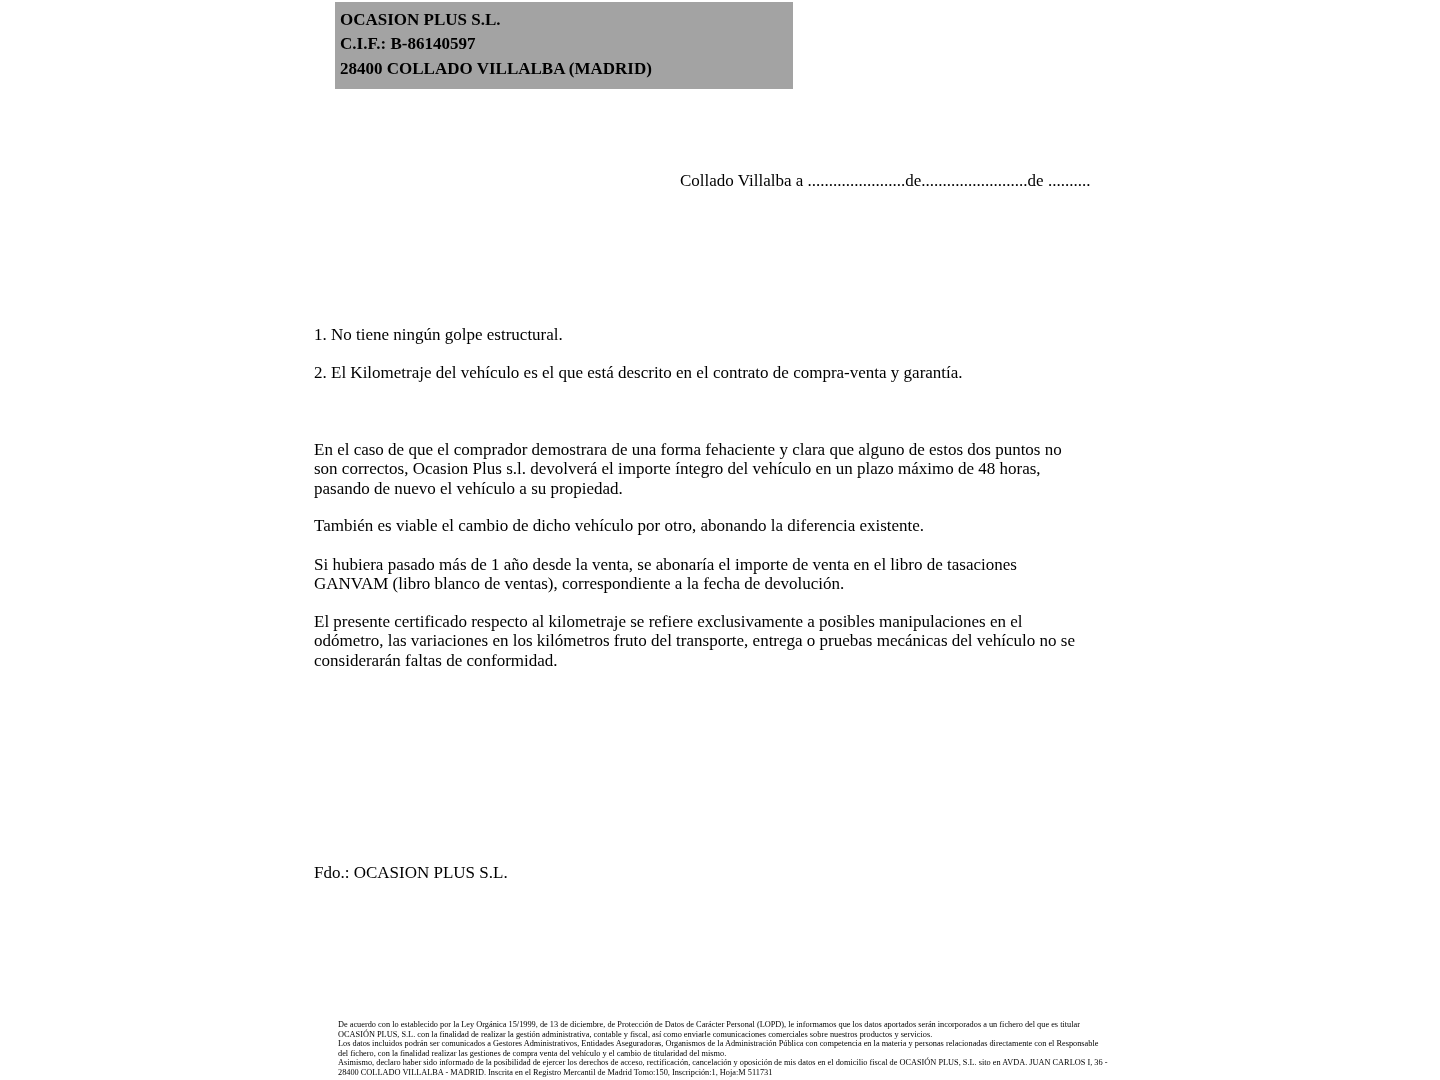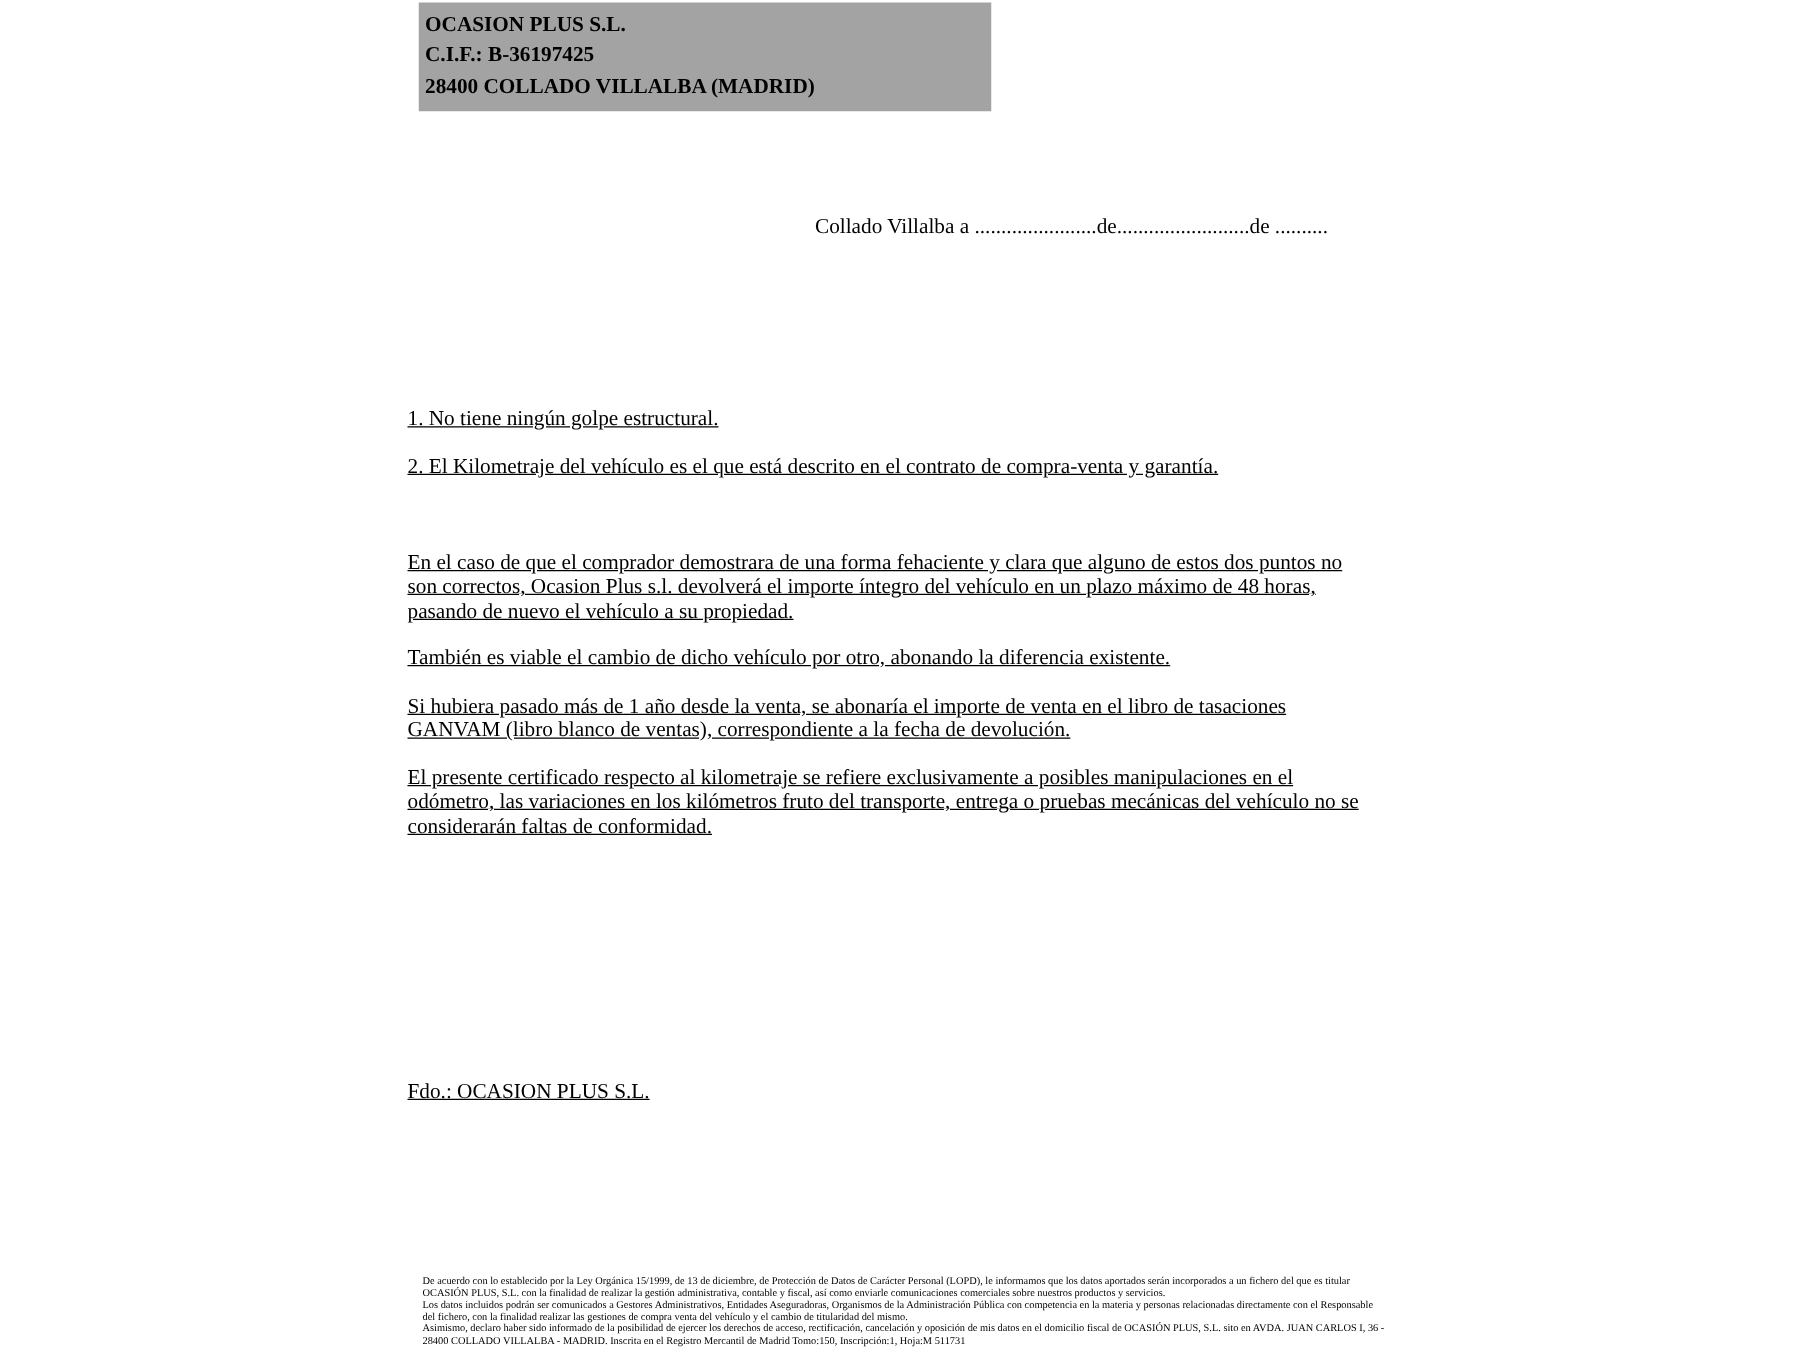--- a/index.html
+++ b/index.html
@@ -82,7 +82,7 @@
 
   <div class="header-box">
     <div class="hline">OCASION PLUS S.L.</div>
-    <div class="hline">C.I.F.: B-36197425</div>
+    <div class="hline">C.I.F.: B-86140597</div>
     <div class="hline">28400 COLLADO VILLALBA (MADRID)</div>
   </div>
 

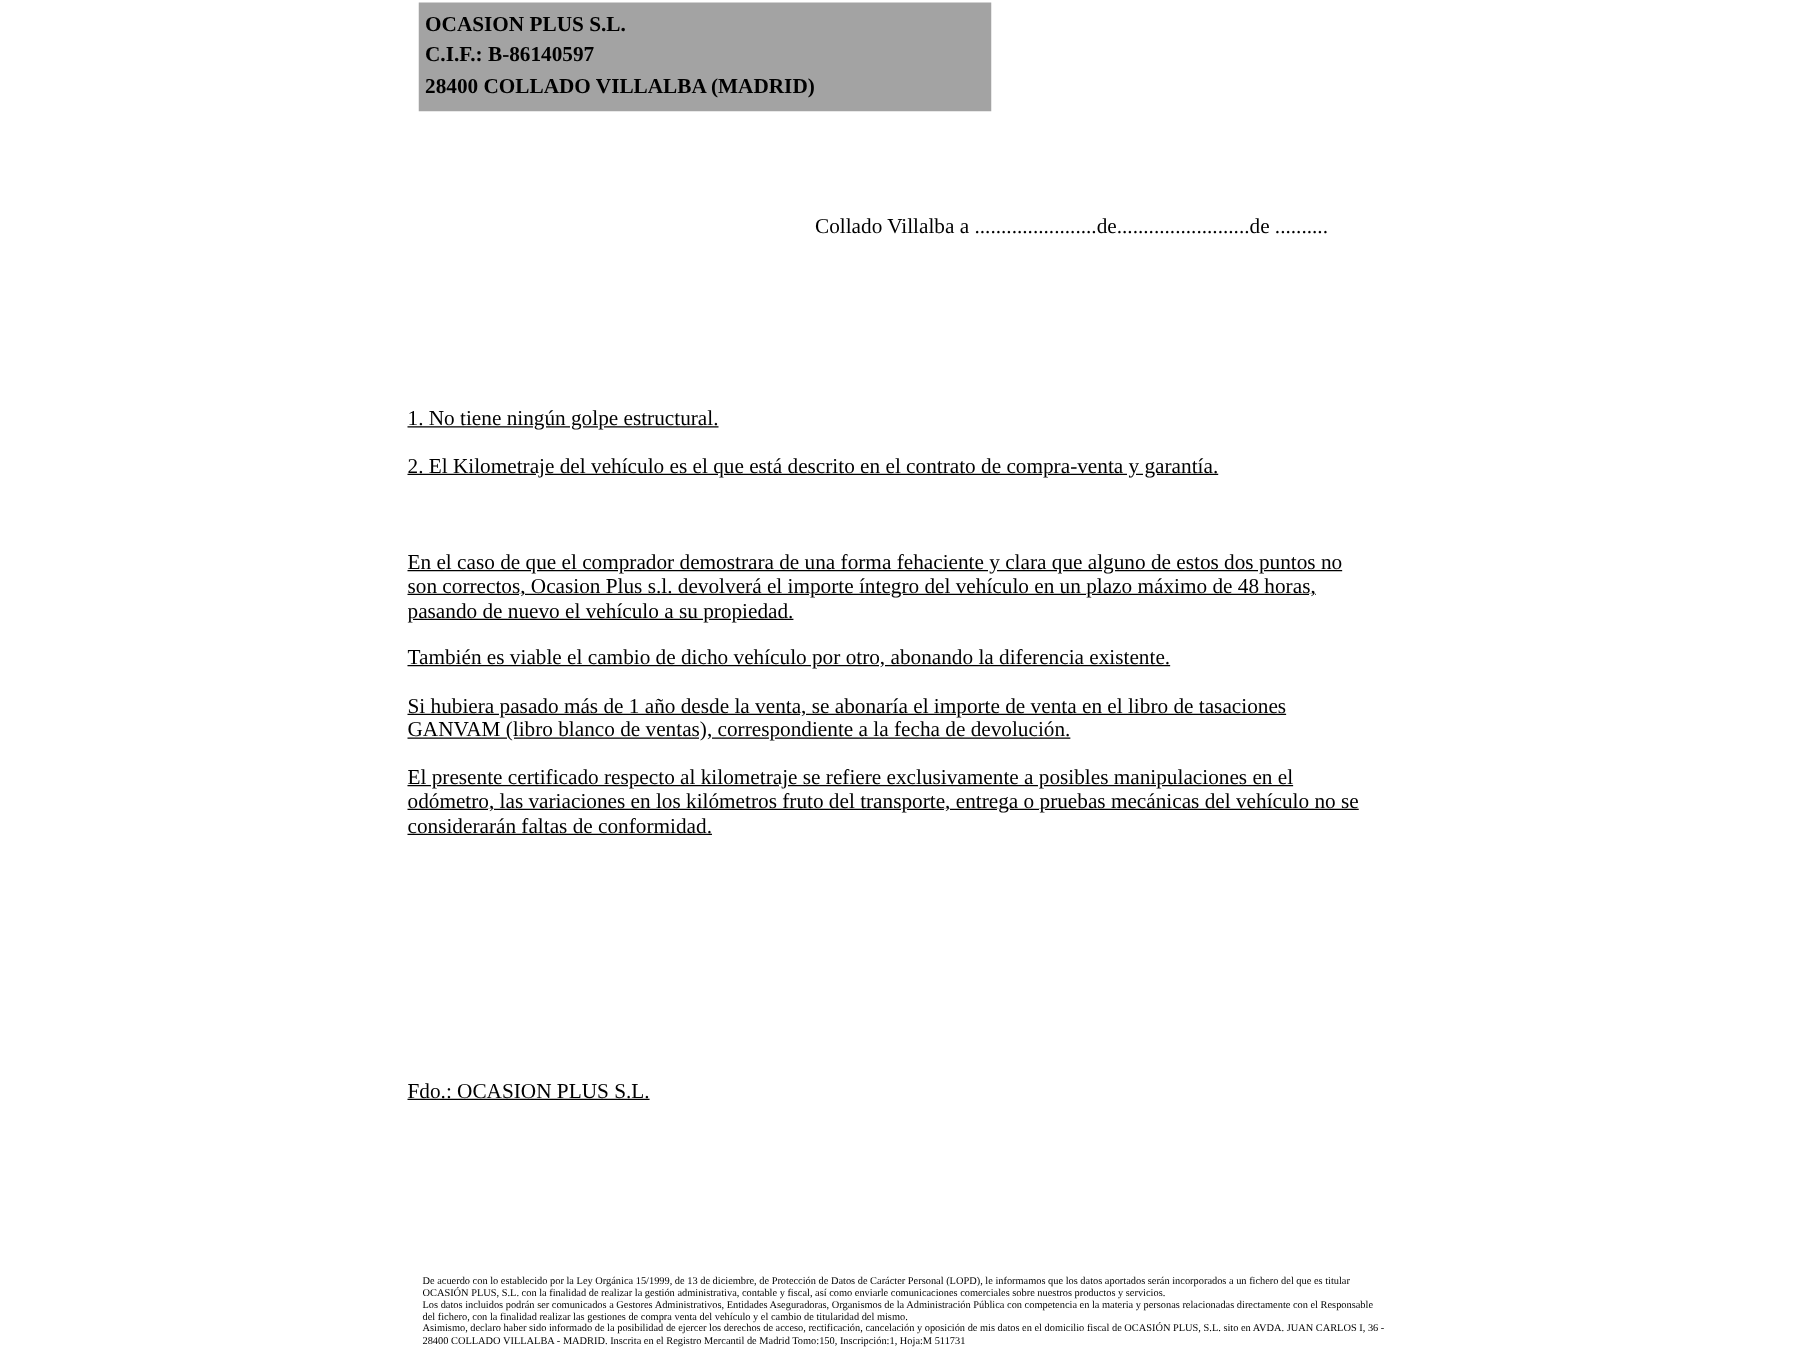--- a/index.html
+++ b/index.html
@@ -29,7 +29,7 @@
   }
   .date-line {
     position: absolute;
-    left: 652px;
+    left: 680px;
     top: 171px;
     font-size: 17px;
     white-space: nowrap;

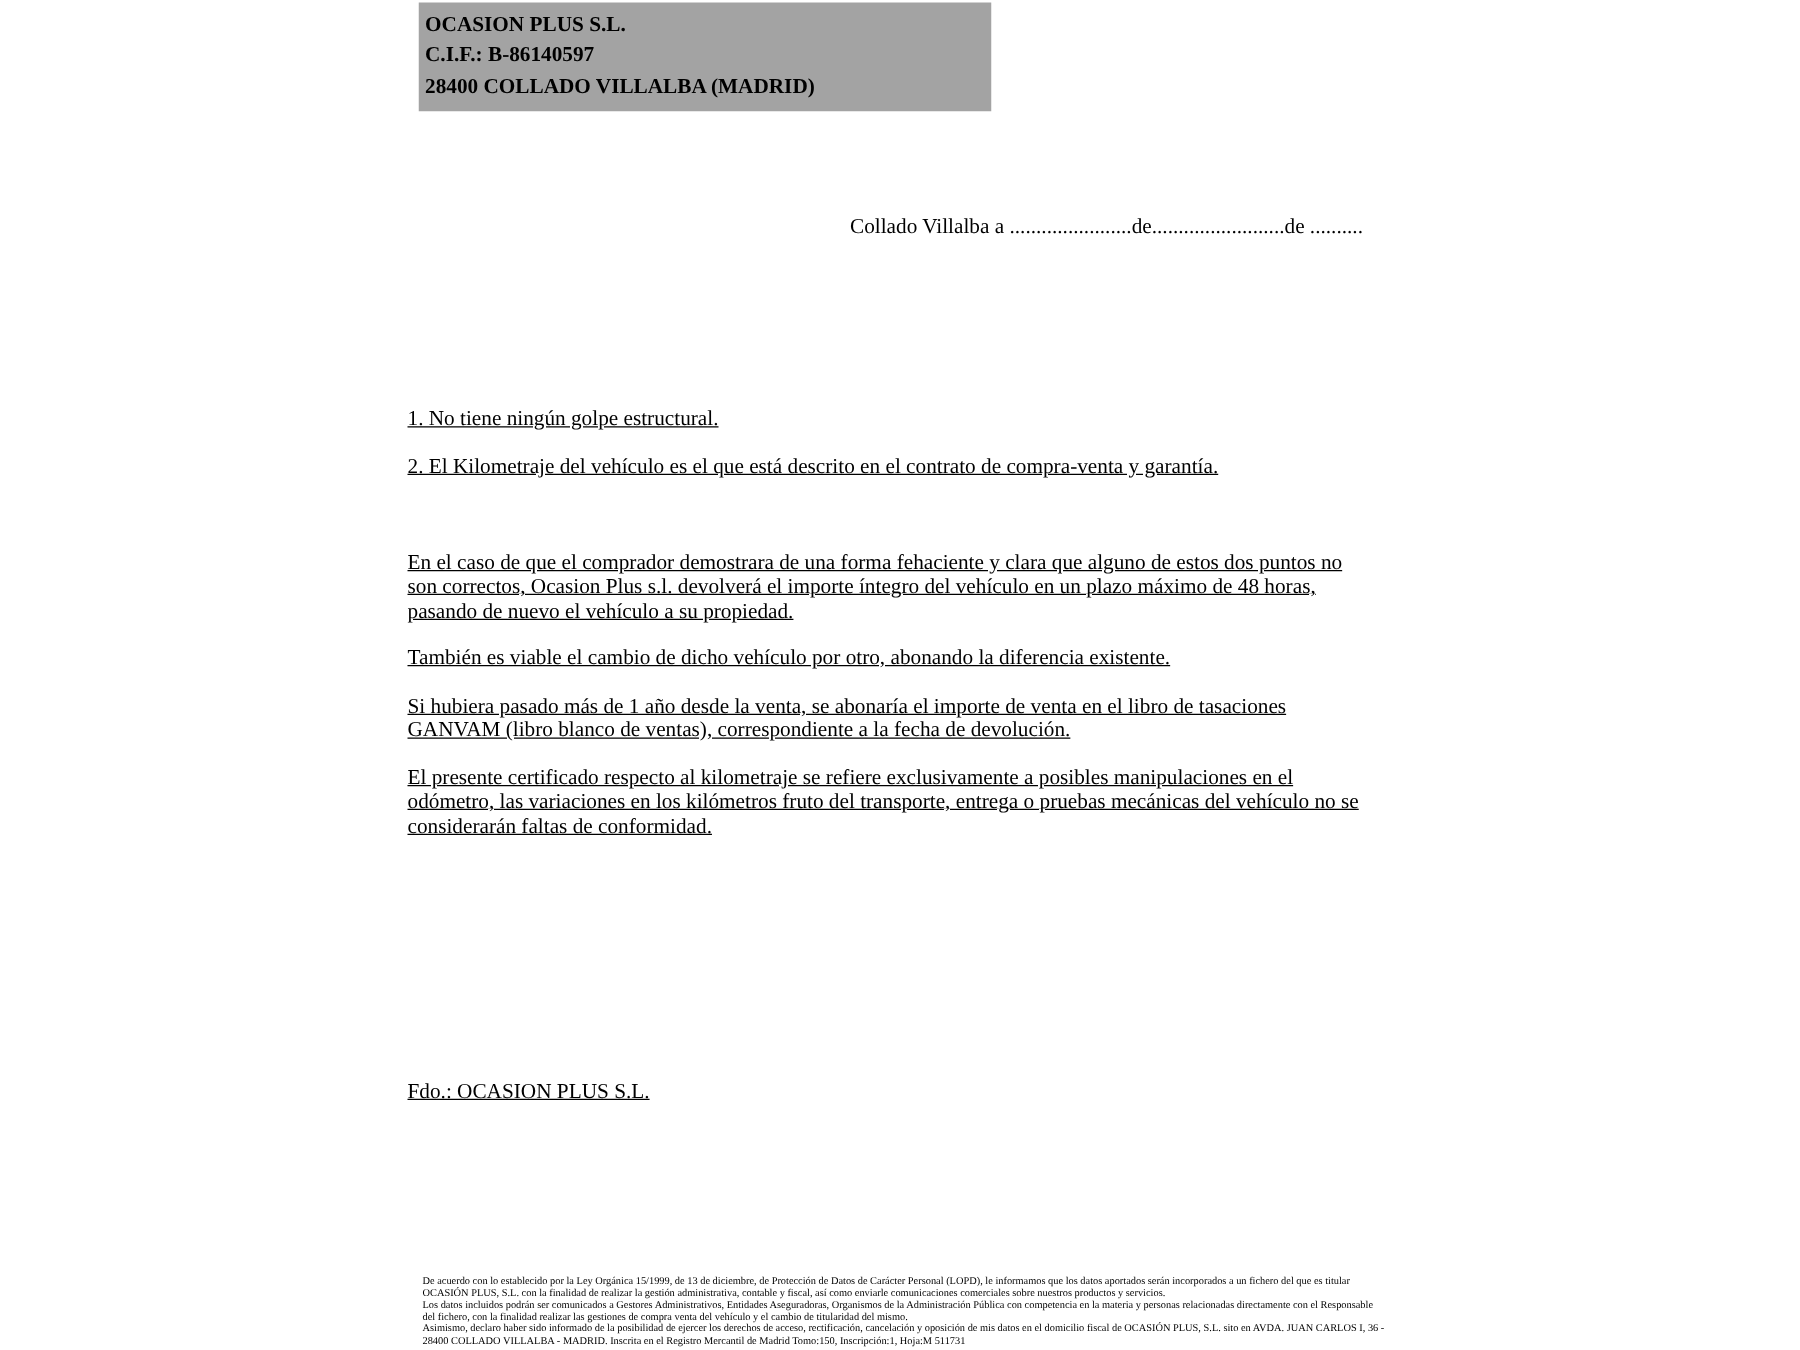--- a/index.html
+++ b/index.html
@@ -51,11 +51,10 @@
   .underline { text-decoration: underline; }
   .body-text {
     position: absolute;
-    left: 326px;
+    left: 314px;
     font-size: 17px;
     line-height: 19.4px;
     width: 765px;
-    text-decoration: underline;
   }
   .nowrap { white-space: nowrap; width: auto; }
   .point1 { top: 325px; }

